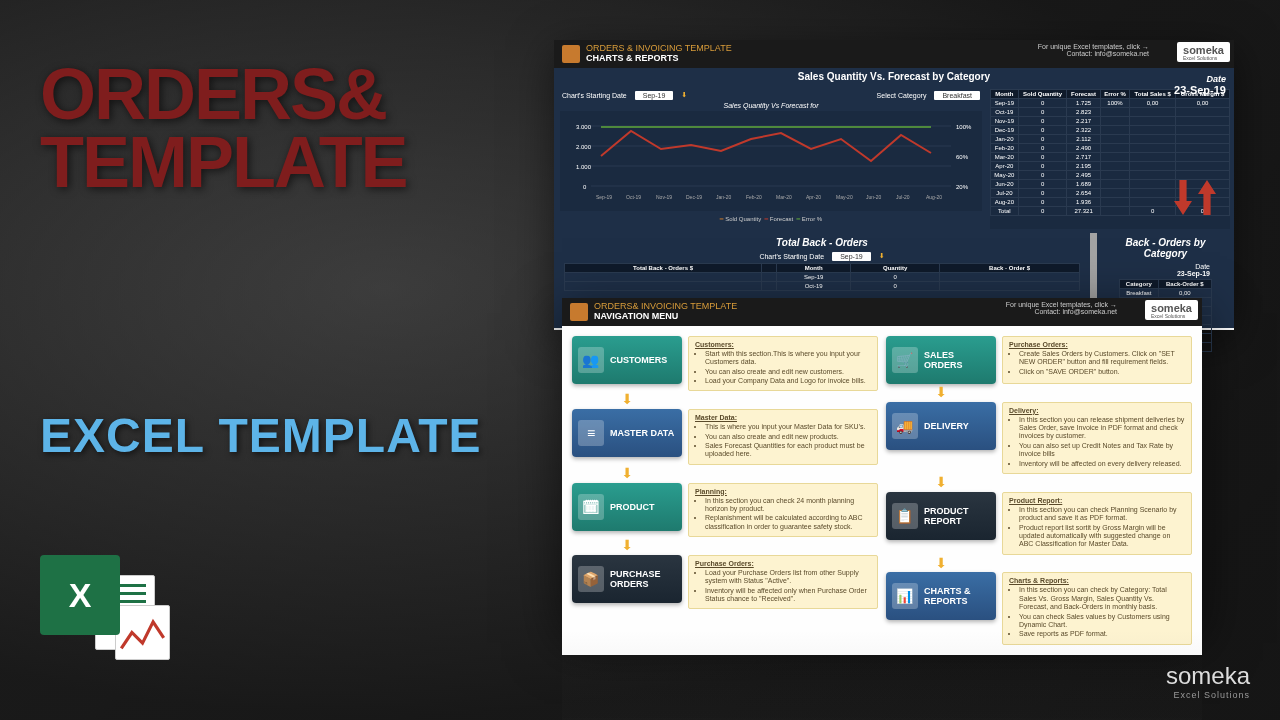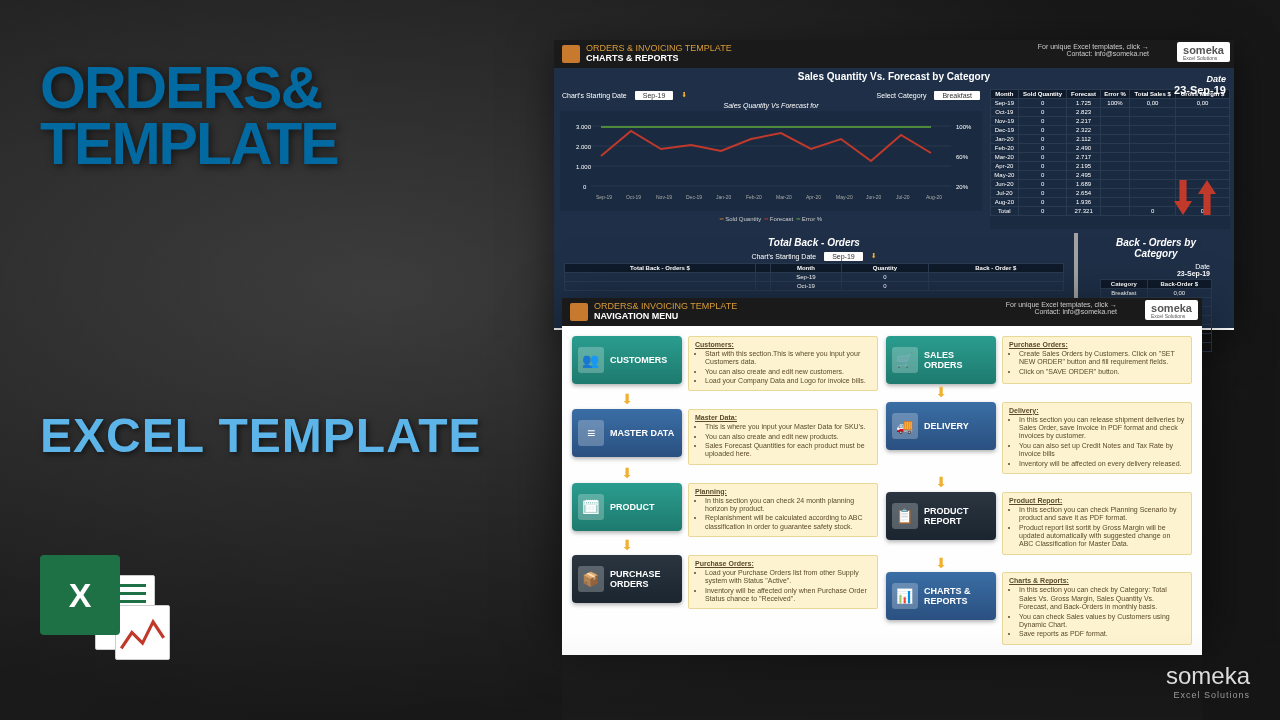--- a/index.html
+++ b/index.html
@@ -5,7 +5,7 @@
 *{margin:0;padding:0;box-sizing:border-box;font-family:Arial,sans-serif}
 body{width:1280px;height:720px;overflow:hidden;background:linear-gradient(135deg,#3a3a3a 0%,#2a2a2a 50%,#1a1a1a 100%);position:relative}
 .bg-overlay{position:absolute;inset:0;background:radial-gradient(ellipse at 30% 40%,rgba(80,80,80,.4) 0%,rgba(20,20,20,.8) 70%)}
-.main-title{position:absolute;left:40px;top:60px;color:#0369a1;font-weight:900;font-size:59px;line-height:.95;letter-spacing:-2px;text-shadow:2px 2px 8px rgba(0,0,0,.6)}
+.main-title{position:absolute;left:40px;top:60px;color:#7f1d1d;font-weight:900;font-size:72px;line-height:.95;letter-spacing:-2px;text-shadow:2px 2px 8px rgba(0,0,0,.6)}
 .sub-title{position:absolute;left:40px;top:408px;color:#5db4e8;font-weight:700;font-size:48px;letter-spacing:1px;text-shadow:2px 2px 6px rgba(0,0,0,.6)}
 .excel-icon{position:absolute;left:40px;bottom:45px;width:130px;height:120px}
 .excel-icon .xl{width:80px;height:80px;background:#1e7145;position:absolute;display:flex;align-items:center;justify-content:center;color:#fff;font-weight:bold;font-size:34px;border-radius:4px}

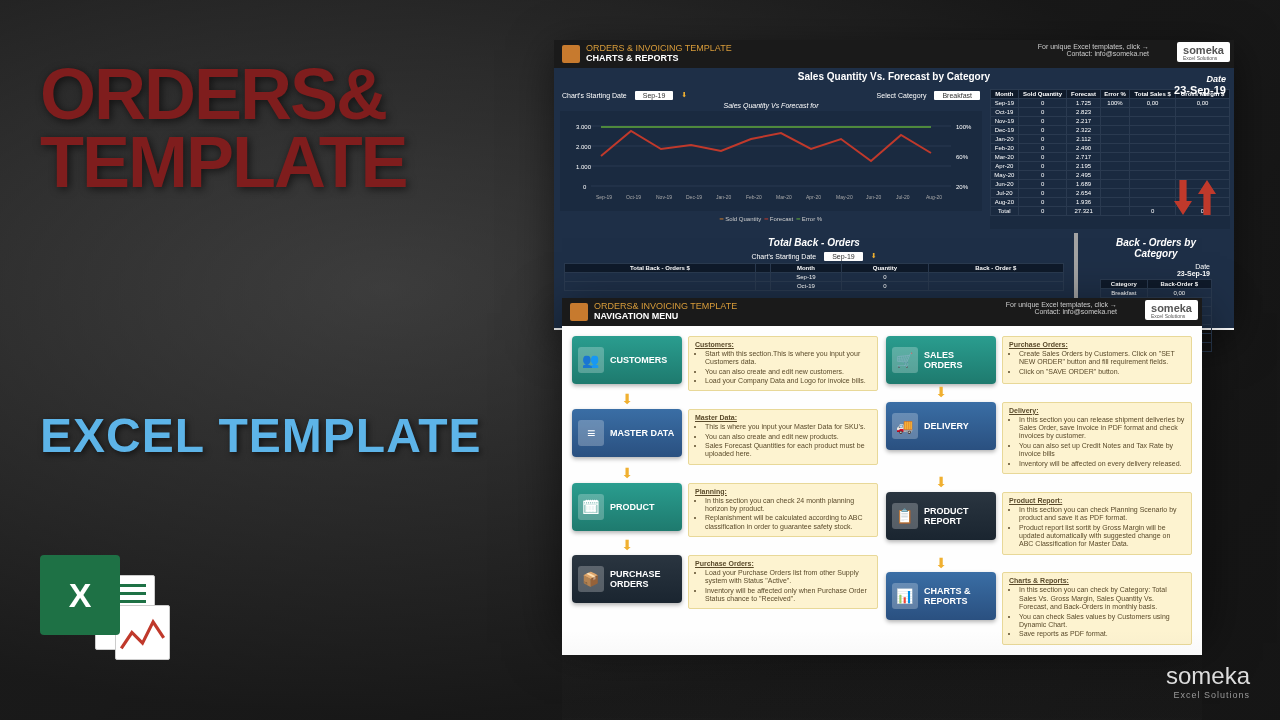--- a/index.html
+++ b/index.html
@@ -46,7 +46,7 @@
 .back-orders-section{background:#1e2f47;color:#fff;height:95px;display:flex}
 .bo-left{flex:1;padding:2px 10px}
 .bo-title{text-align:center;font-style:italic;font-weight:bold;font-size:10px;padding:2px}
-.bo-right{width:160px;padding:2px 22px;border-left:4px solid #a3a3a3}
+.bo-right{width:144px;padding:2px 22px;border-left:7px solid #a3a3a3}
 
 
 .panel-nav{position:absolute;left:562px;top:298px;width:640px;height:330px;background:#fff;box-shadow:0 15px 50px rgba(0,0,0,.6);font-size:8px}

